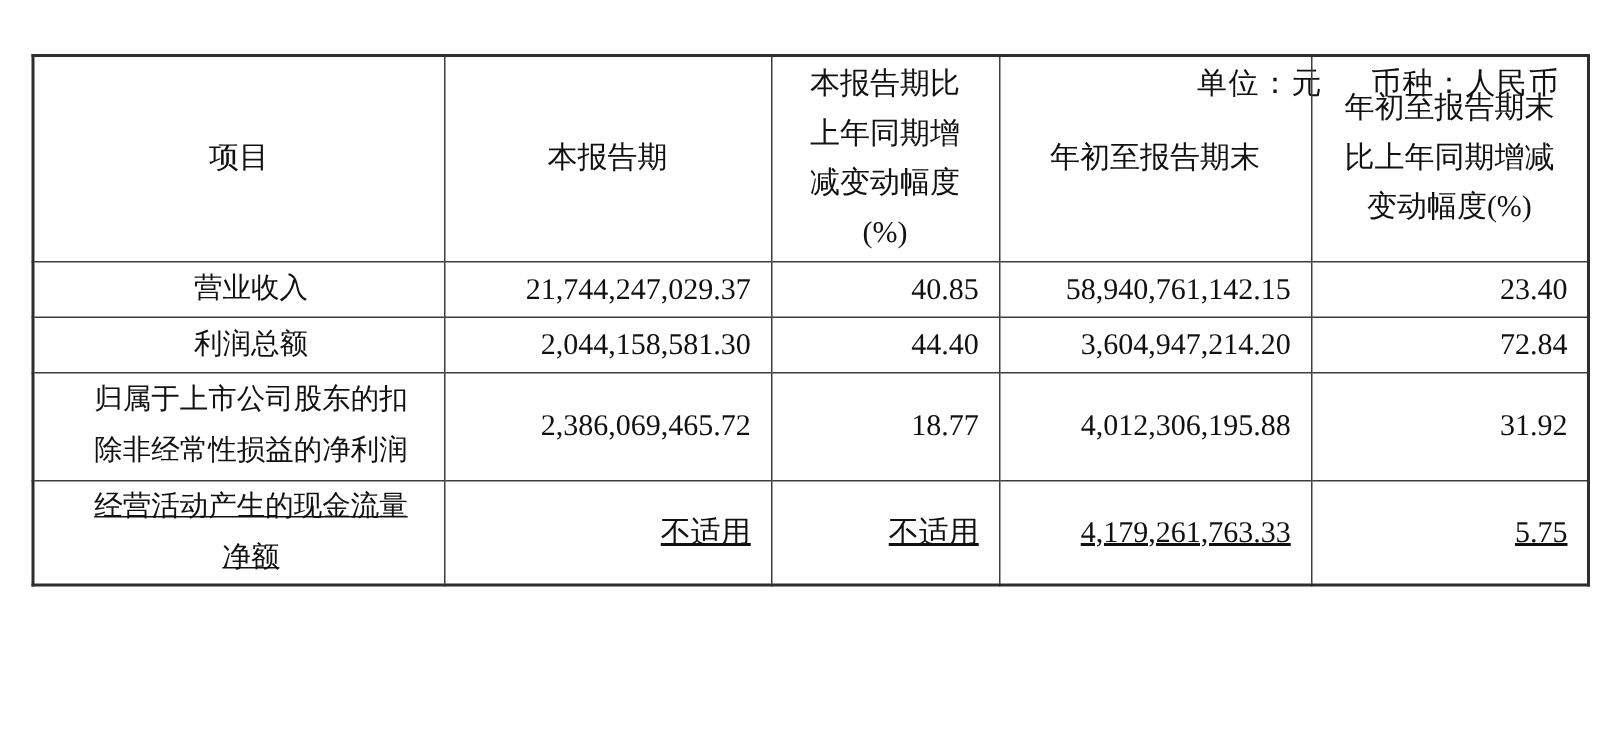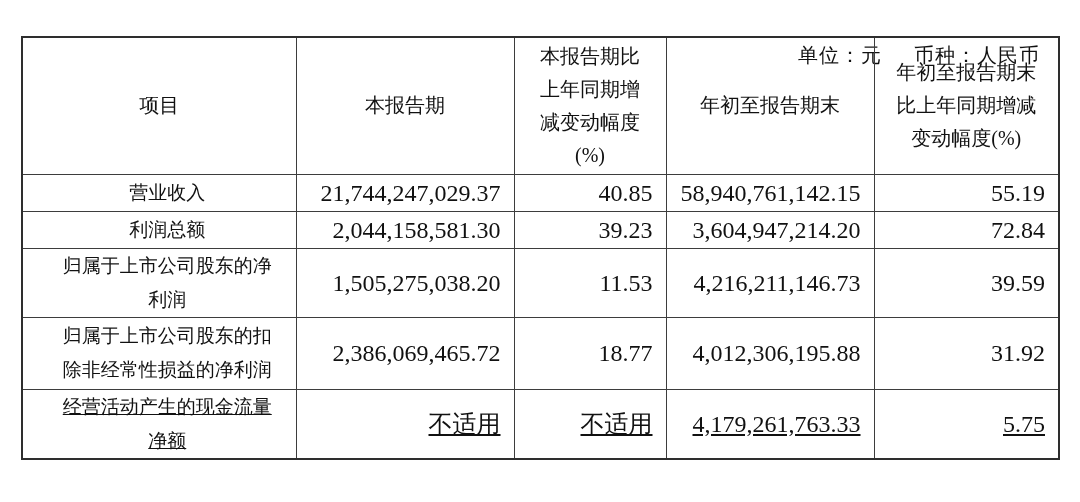--- a/index.html
+++ b/index.html
@@ -62,7 +62,7 @@
     white-space: pre-line;
   }
   td.c-num {
-    font-size: 24px;
+    font-size: 20px;
     text-align: right;
     padding-right: 13px;
     line-height: 30px;

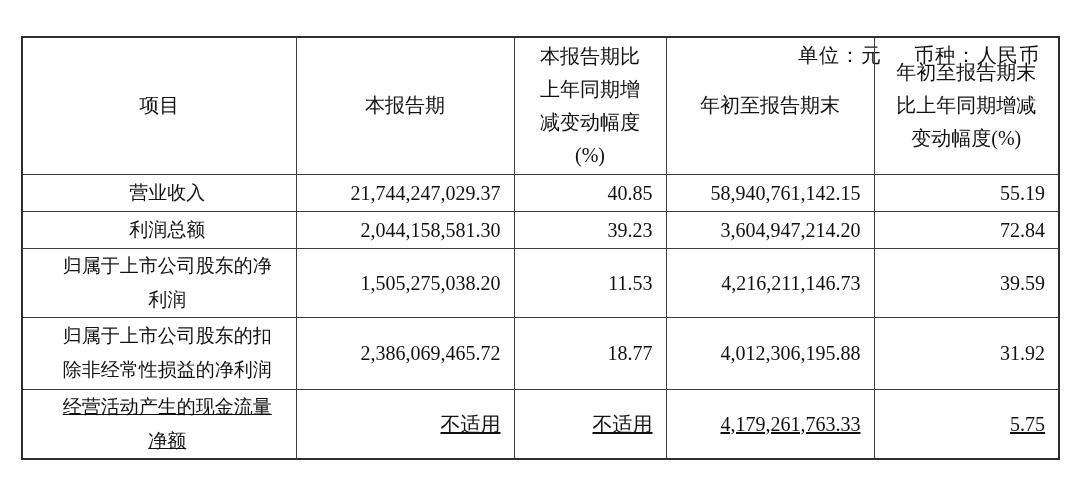--- a/index.html
+++ b/index.html
@@ -103,7 +103,7 @@
       <td class="c-num">21,744,247,029.37</td>
       <td class="c-num">40.85</td>
       <td class="c-num">58,940,761,142.15</td>
-      <td class="c-num">55.19</td>
+      <td class="c-num">23.40</td>
     </tr>
 
     <tr class="h-single">

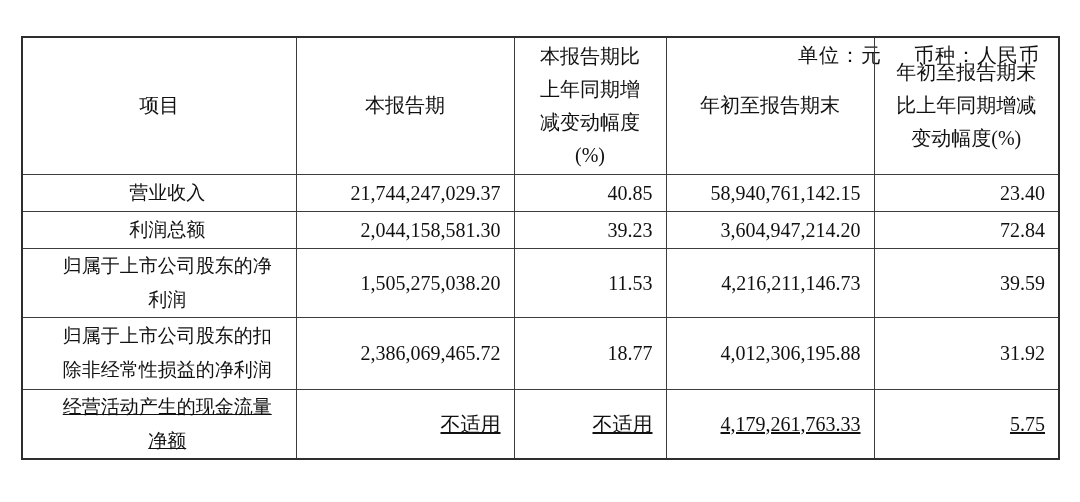--- a/index.html
+++ b/index.html
@@ -109,7 +109,7 @@
     <tr class="h-single">
       <td class="c-item">利润总额</td>
       <td class="c-num">2,044,158,581.30</td>
-      <td class="c-num">39.23</td>
+      <td class="c-num">44.40</td>
       <td class="c-num">3,604,947,214.20</td>
       <td class="c-num">72.84</td>
     </tr>

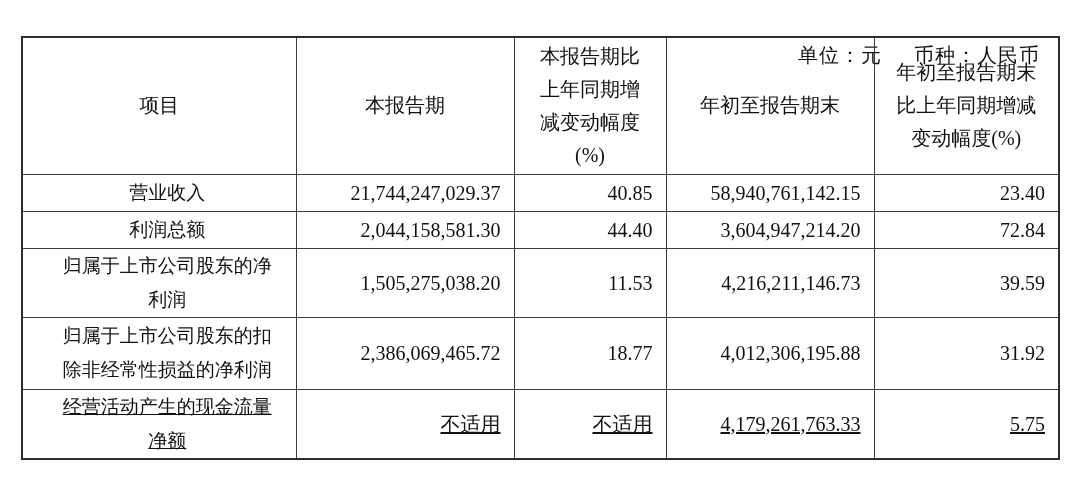--- a/index.html
+++ b/index.html
@@ -114,14 +114,6 @@
       <td class="c-num">72.84</td>
     </tr>
 
-    <tr class="h-double">
-      <td class="c-item">归属于上市公司股东的净
-利润</td>
-      <td class="c-num">1,505,275,038.20</td>
-      <td class="c-num">11.53</td>
-      <td class="c-num">4,216,211,146.73</td>
-      <td class="c-num">39.59</td>
-    </tr>
 
     <tr class="h-double2">
       <td class="c-item">归属于上市公司股东的扣

